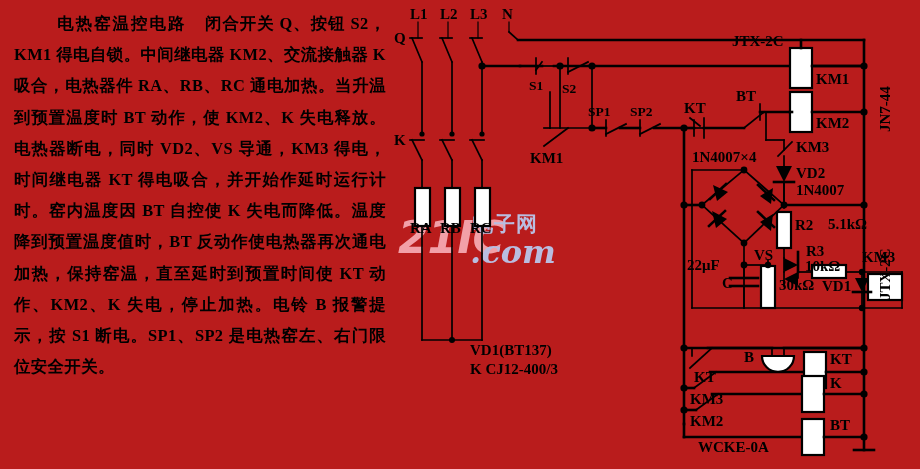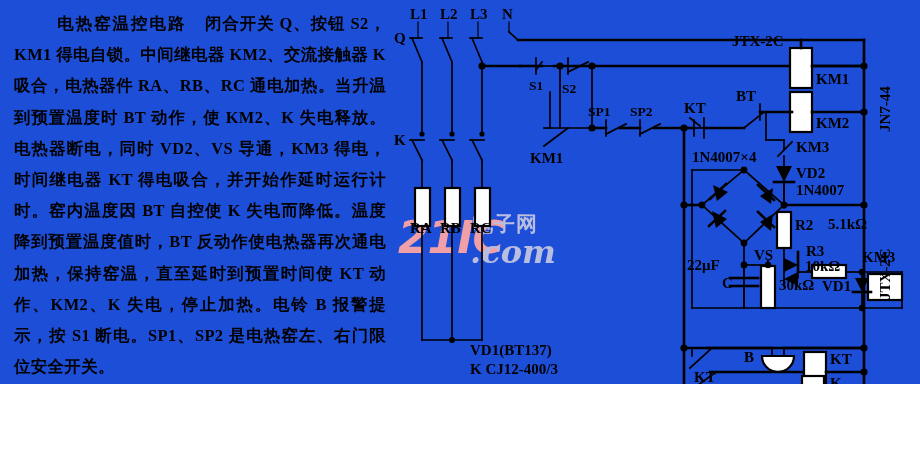--- a/index.html
+++ b/index.html
@@ -10,8 +10,8 @@
   #page {
     position: relative;
     width: 920px;
-    height: 384px;
-    background: #1d4ed8;
+    height: 469px;
+    background: #b91c1c;
     overflow: hidden;
     font-family: "Liberation Serif", serif;
   }

